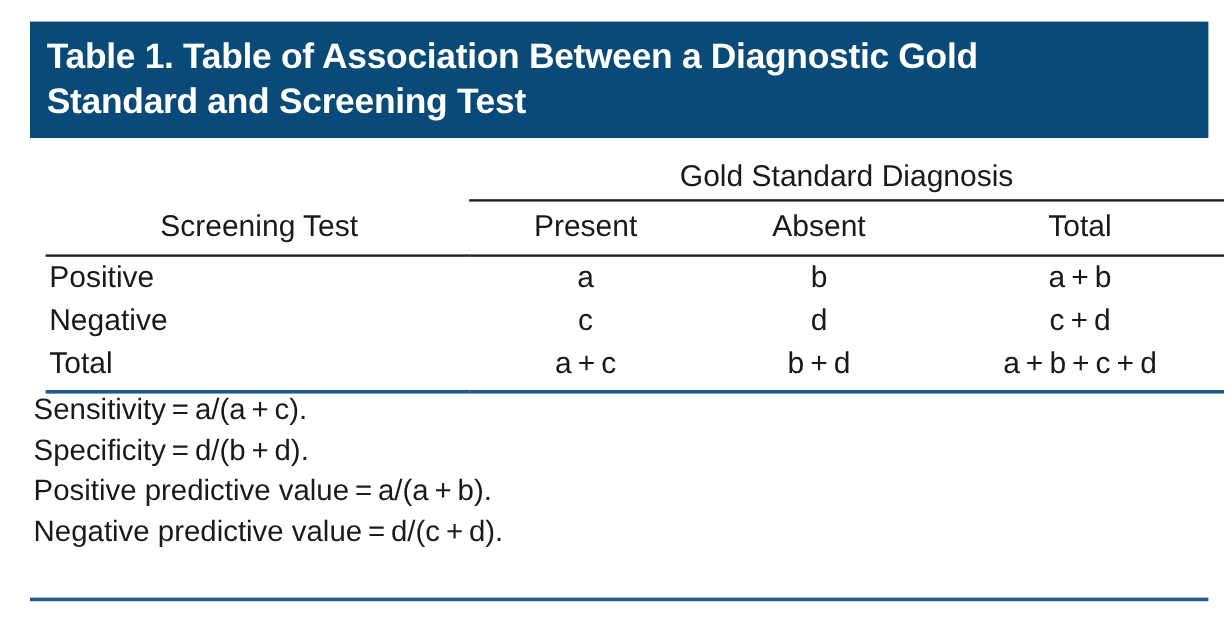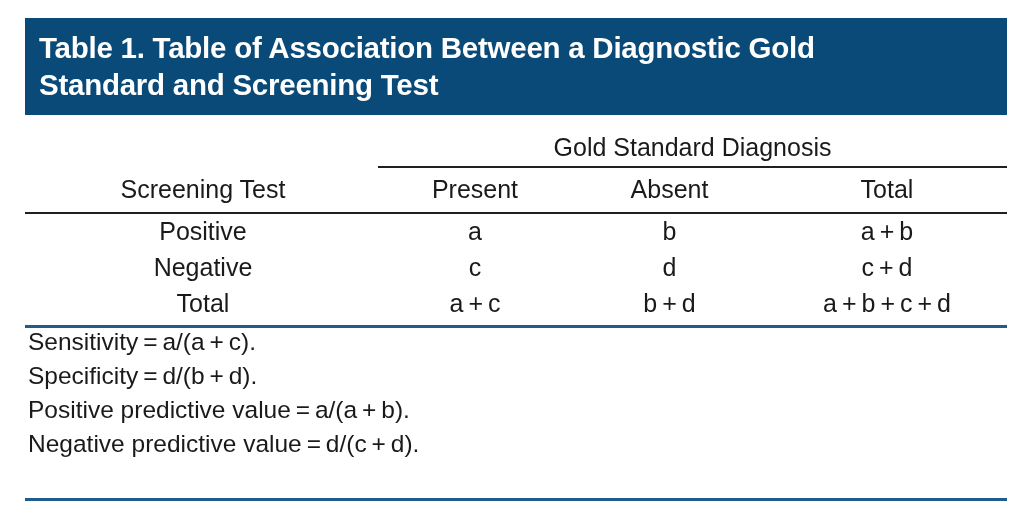--- a/index.html
+++ b/index.html
@@ -48,7 +48,7 @@
   
   .table-wrap {
     position: absolute;
-    left: 25px;
+    left: 38px;
     top: 120px;
     width: 982px;
   }

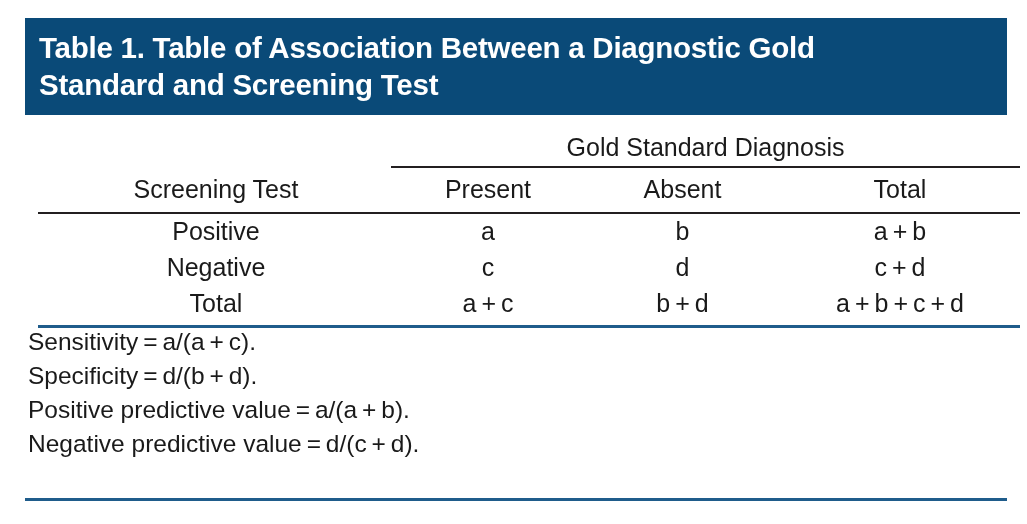--- a/index.html
+++ b/index.html
@@ -105,7 +105,7 @@
     vertical-align: baseline;
   }
   table.assoc tbody td.lbl {
-    text-align: center;
+    text-align: left;
     padding-left: 3px;
     margin-top: 20px;
   }

